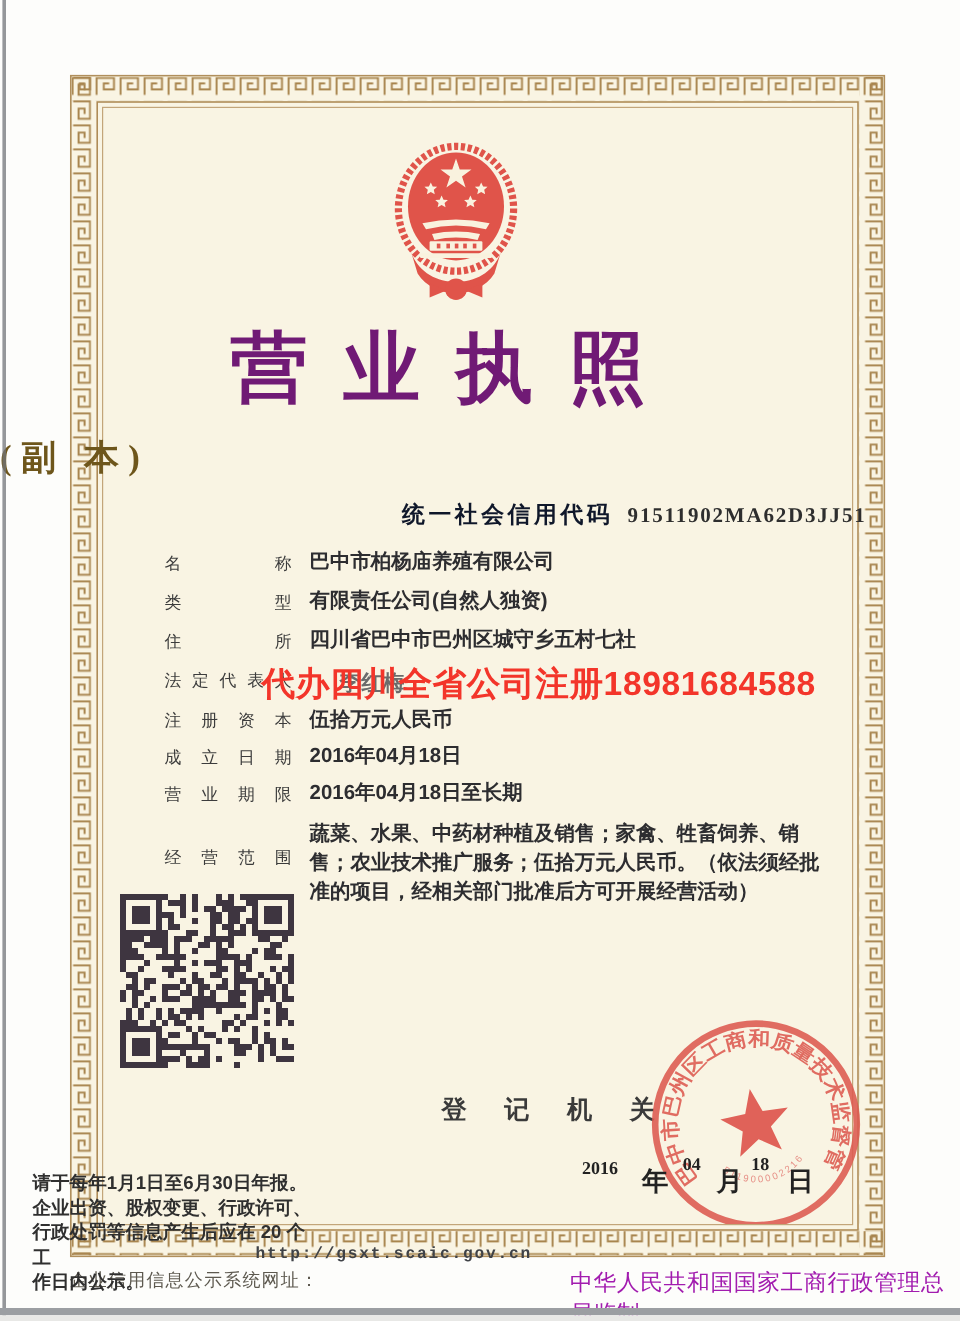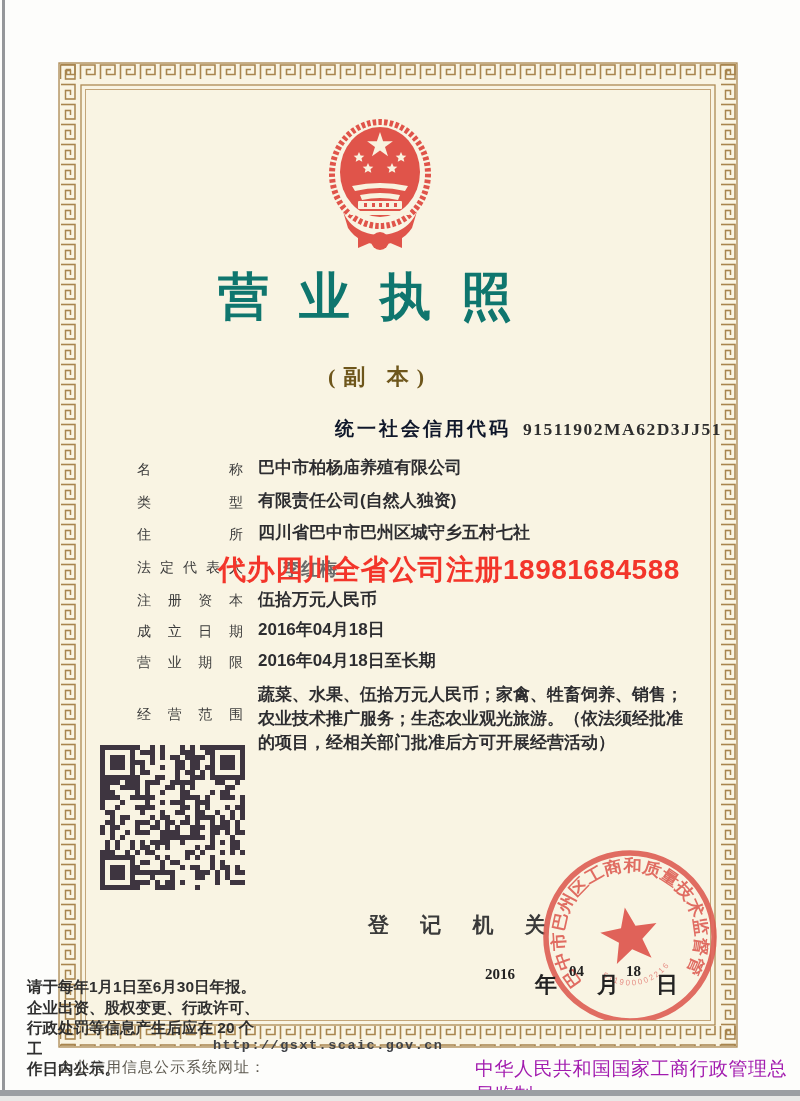--- a/index.html
+++ b/index.html
@@ -17,7 +17,7 @@
   .abs{position:absolute;}
 
   .title{position:absolute;left:0;top:263px;width:760px;text-align:center;
-         font-size:51px;font-weight:700;color:#0f766e;letter-spacing:30px;margin-right:-30px;
+         font-size:64px;font-weight:700;color:#701a75;letter-spacing:30px;margin-right:-30px;
          font-family:"Liberation Serif", serif;}
   .subtitle{position:absolute;left:0;top:362px;width:760px;text-align:center;
             font-size:22px;font-weight:700;color:#6e561b;letter-spacing:8px;}

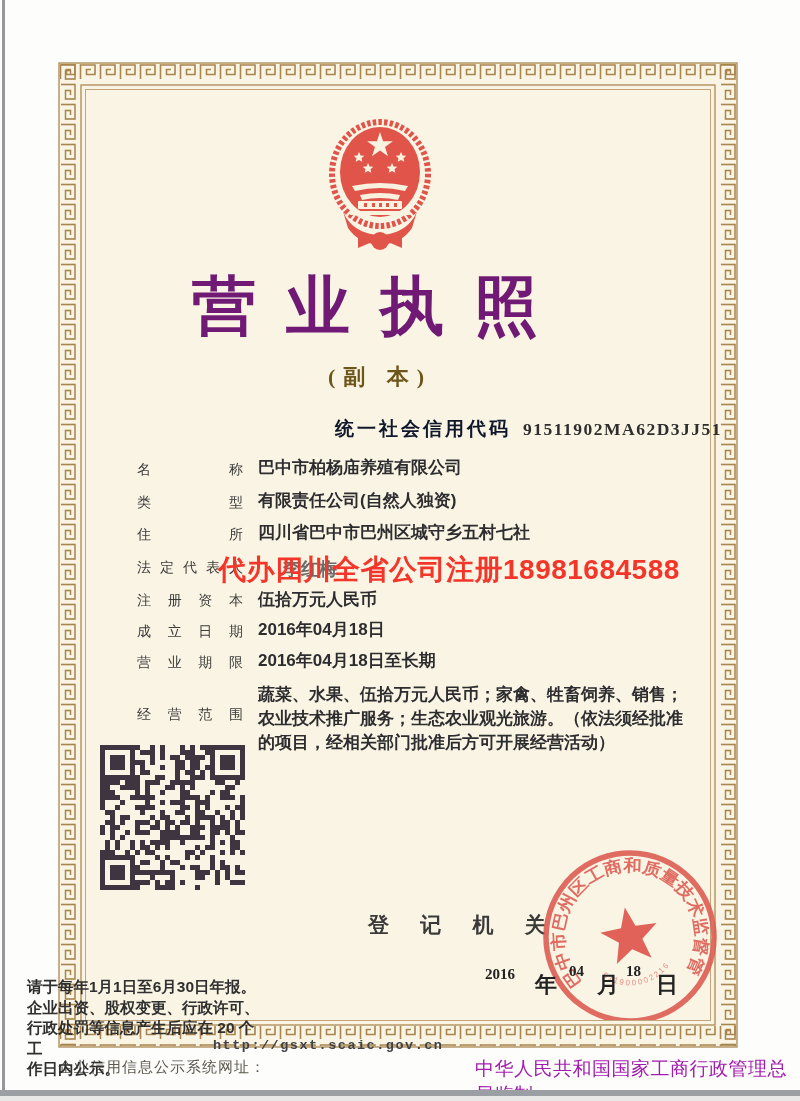--- a/index.html
+++ b/index.html
@@ -19,8 +19,8 @@
   .title{position:absolute;left:0;top:263px;width:760px;text-align:center;
          font-size:64px;font-weight:700;color:#701a75;letter-spacing:30px;margin-right:-30px;
          font-family:"Liberation Serif", serif;}
-  .subtitle{position:absolute;left:0;top:362px;width:760px;text-align:center;
-            font-size:22px;font-weight:700;color:#6e561b;letter-spacing:8px;}
+  .subtitle{position:absolute;left:0;top:362px;width:760px;text-align:left;
+            font-size:29px;font-weight:700;color:#6e561b;letter-spacing:8px;}
 
   .credit-line{position:absolute;left:335px;top:416px;white-space:nowrap;}
   .credit-label{font-size:19px;font-weight:600;color:#0f172a;letter-spacing:3px;}

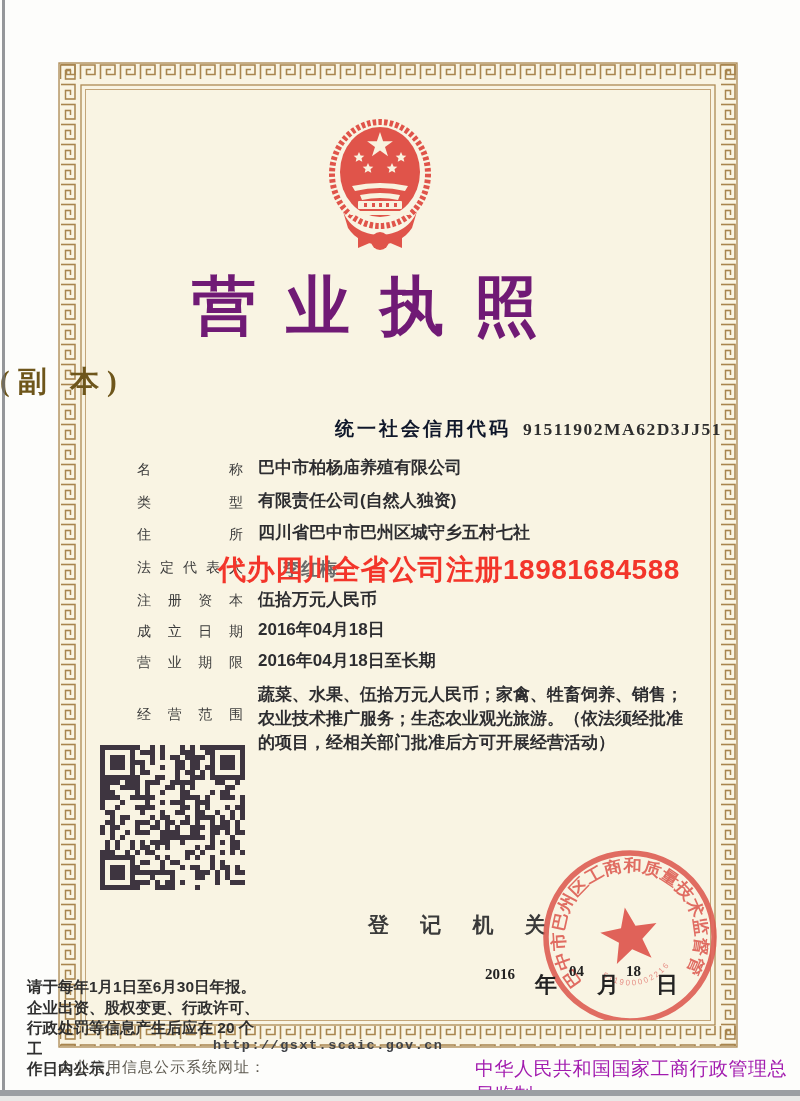--- a/index.html
+++ b/index.html
@@ -154,7 +154,7 @@
   </div>
   <div class="frow">
     <div class="flabel" style="top:706px;">经营范围</div>
-    <div class="fvalue" style="top:683px;width:436px;">蔬菜、水果、伍拾万元人民币；家禽、牲畜饲养、销售；农业技术推广服务；生态农业观光旅游。（依法须经批准的项目，经相关部门批准后方可开展经营活动）</div>
+    <div class="fvalue" style="top:683px;width:436px;">蔬菜、水果、中药材种植及销售；家禽、牲畜饲养、销售；农业技术推广服务；伍拾万元人民币。（依法须经批准的项目，经相关部门批准后方可开展经营活动）</div>
   </div>
 
   <div class="watermark">代办四川全省公司注册18981684588</div>

